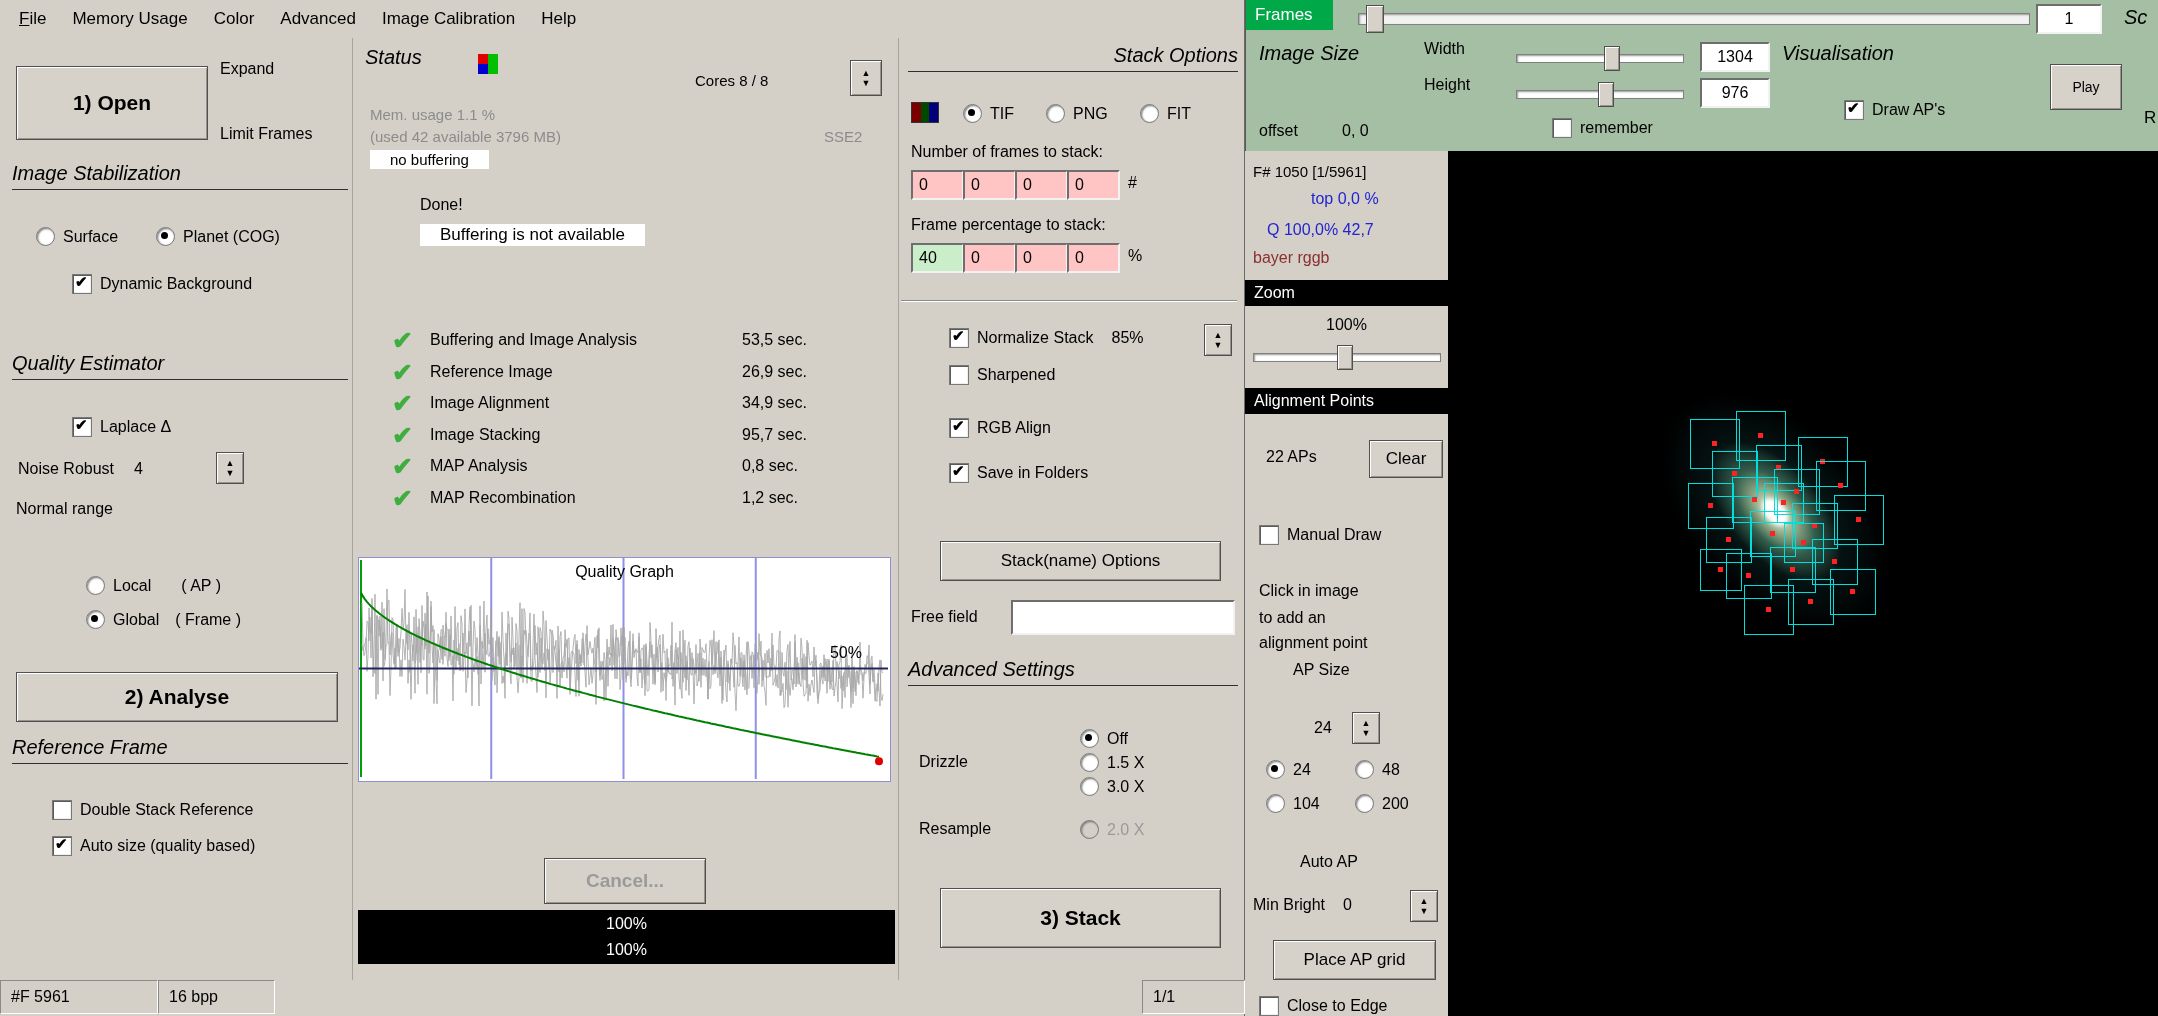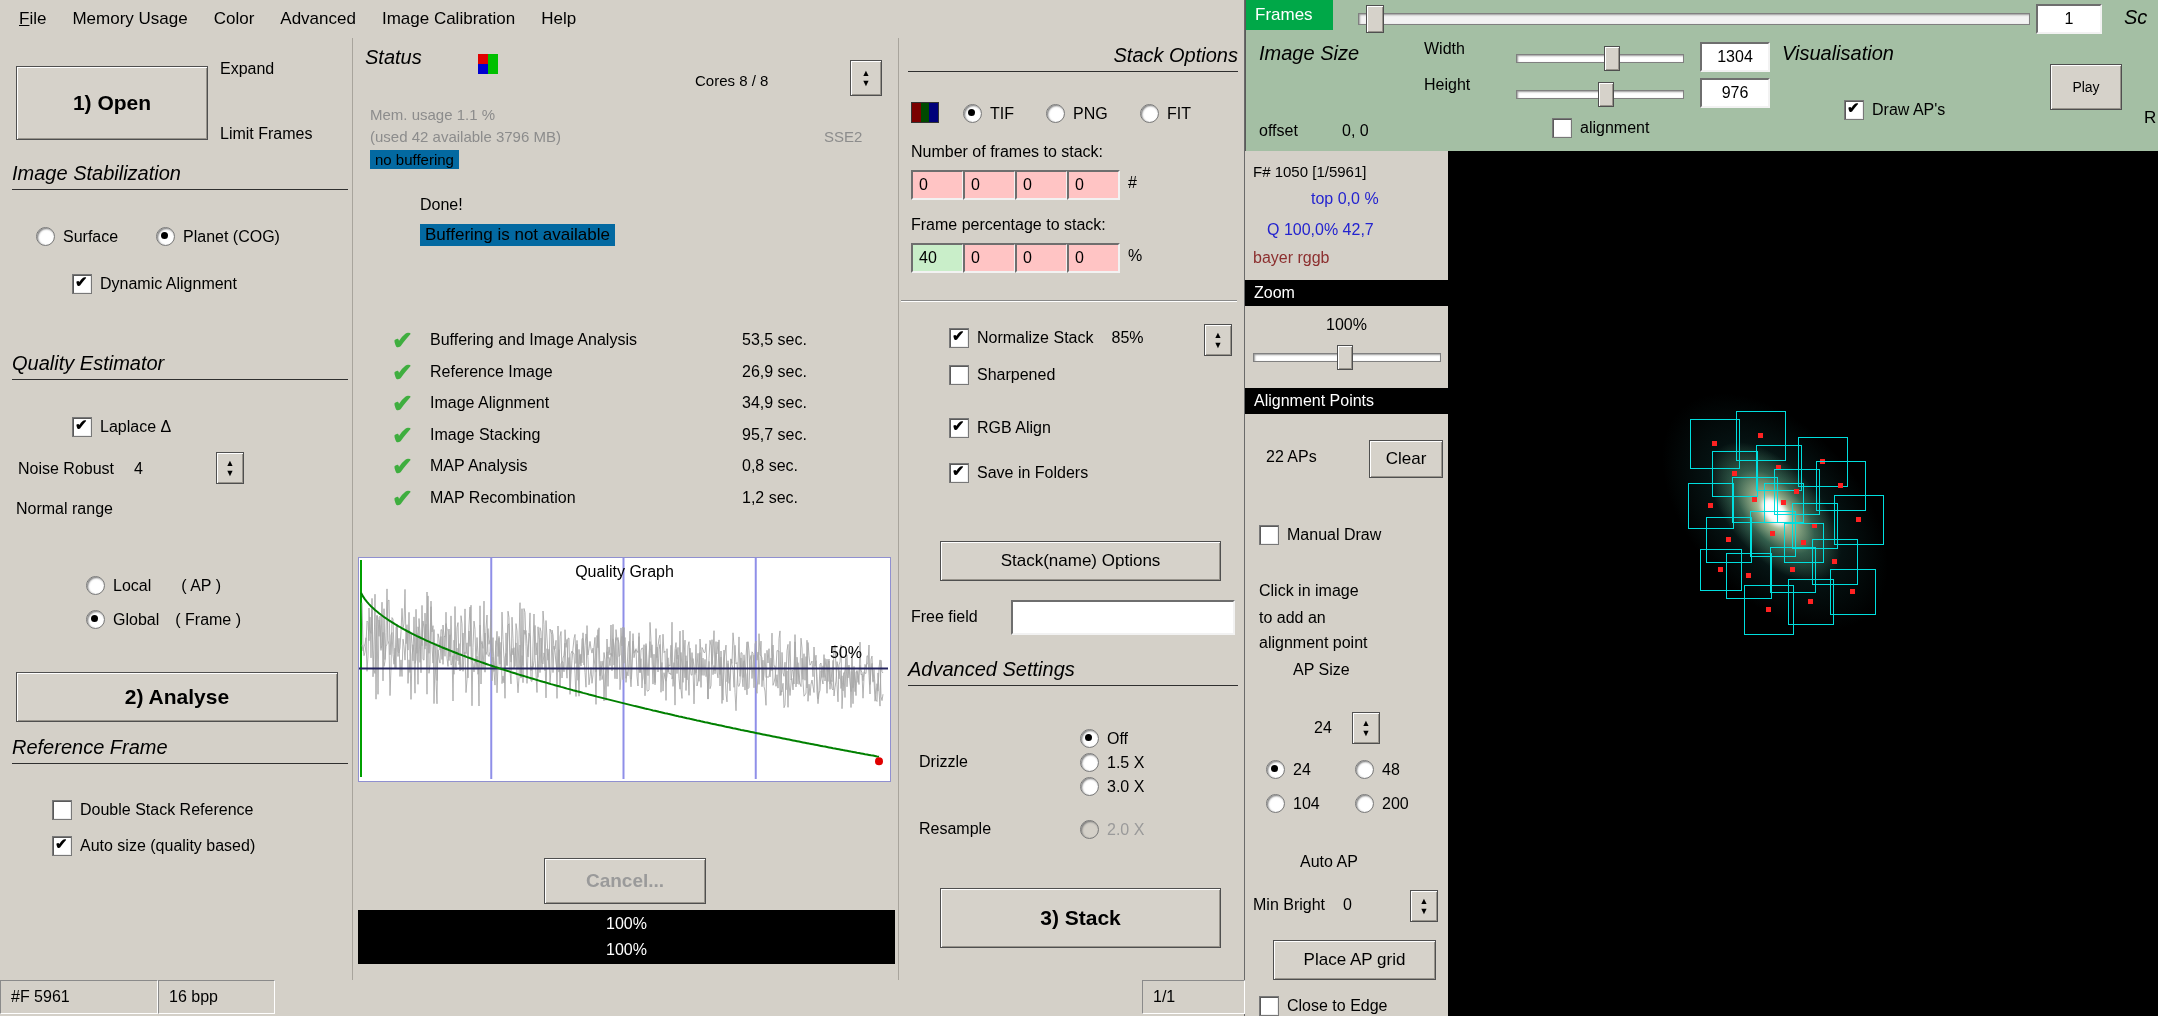--- a/index.html
+++ b/index.html
@@ -334,7 +334,7 @@
   <div class="txt" style="left:1342px;top:122px;">0, 0</div>
   <div class="row" style="left:1552px;top:118px;">
     <span class="cb"></span>
-    <span>alignment</span>
+    <span>remember</span>
   </div>
 
   <div class="viewercol"></div>

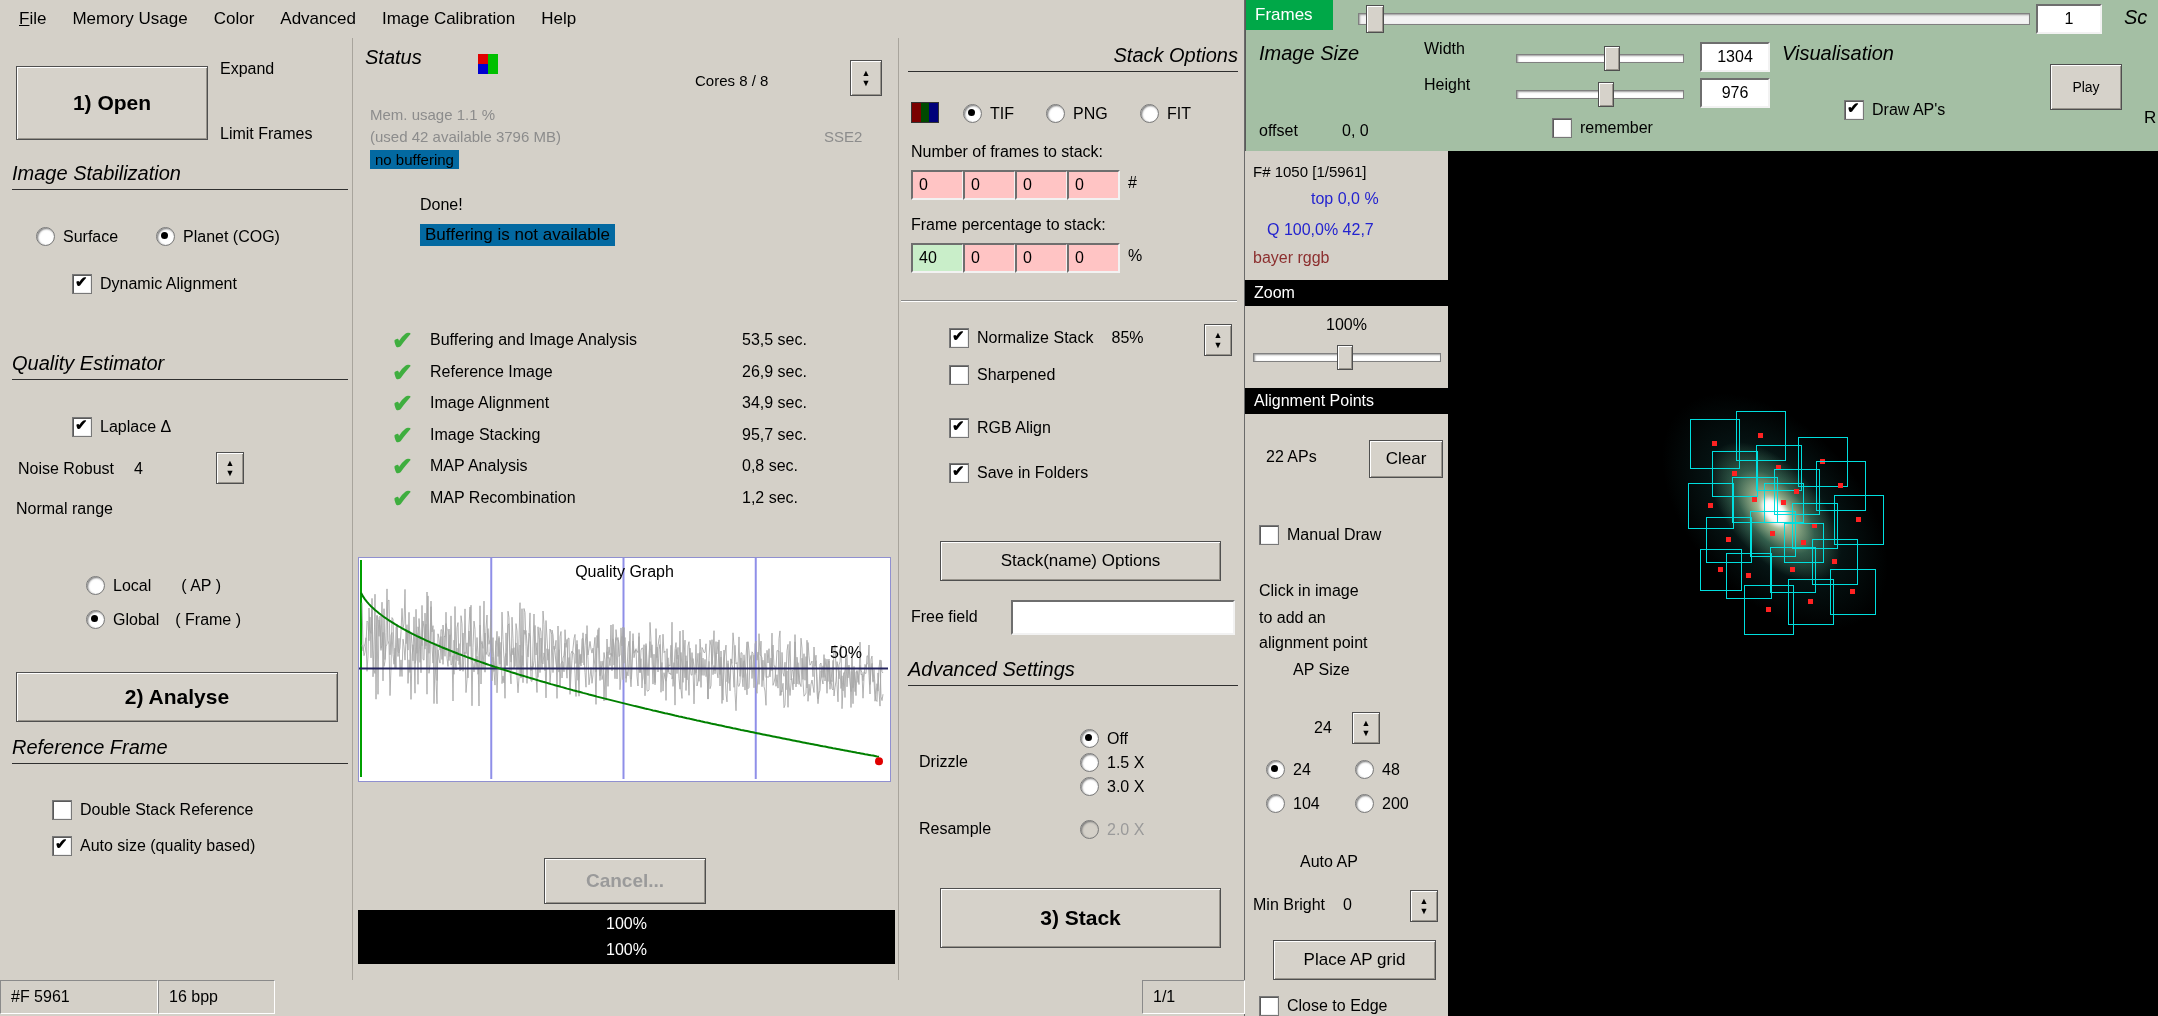--- a/index.html
+++ b/index.html
@@ -11,7 +11,7 @@
   .it-head{position:absolute;font-style:italic;font-size:20px;white-space:nowrap;}
   .rule{border-bottom:1px solid #2f2f2f;padding-bottom:4px;}
   .grey{color:#8c8c8c;}
-  .hl{background:#0369a1;padding:1px 5px;}
+  .hl{background:#ffffff;padding:1px 20px;}
   .blue{color:#2323cf;}
   .dred{color:#8c2f2f;}
   .menu-bar{position:absolute;left:0;top:0;width:1245px;height:38px;display:flex;align-items:center;padding-left:6px;}

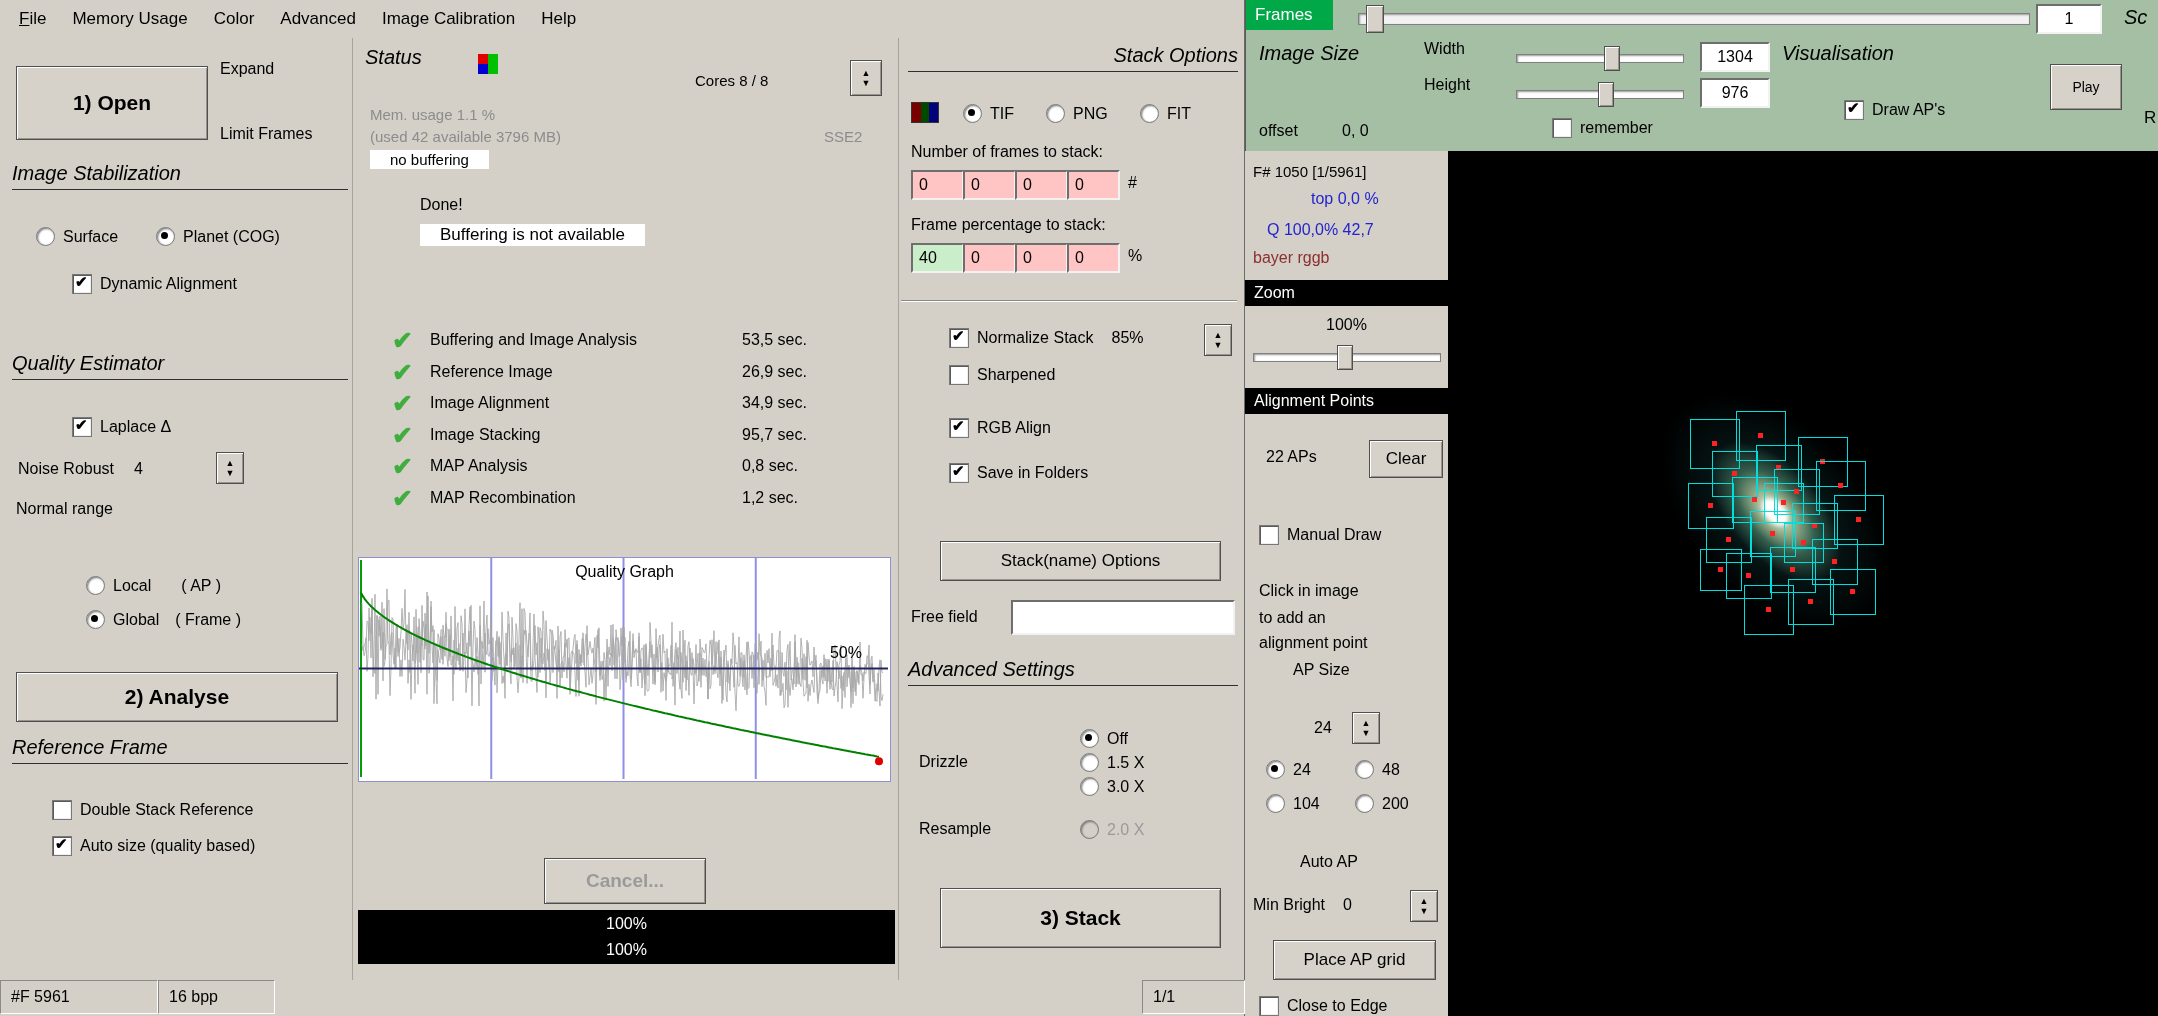--- a/index.html
+++ b/index.html
@@ -98,7 +98,7 @@
   </div>
   <div class="row" style="left:72px;top:274px;">
     <span class="cb on"></span>
-    <span>Dynamic Alignment</span>
+    <span>Dynamic Background</span>
   </div>
 
   <div class="it-head rule" style="left:12px;top:352px;width:336px;">Quality Estimator</div>

